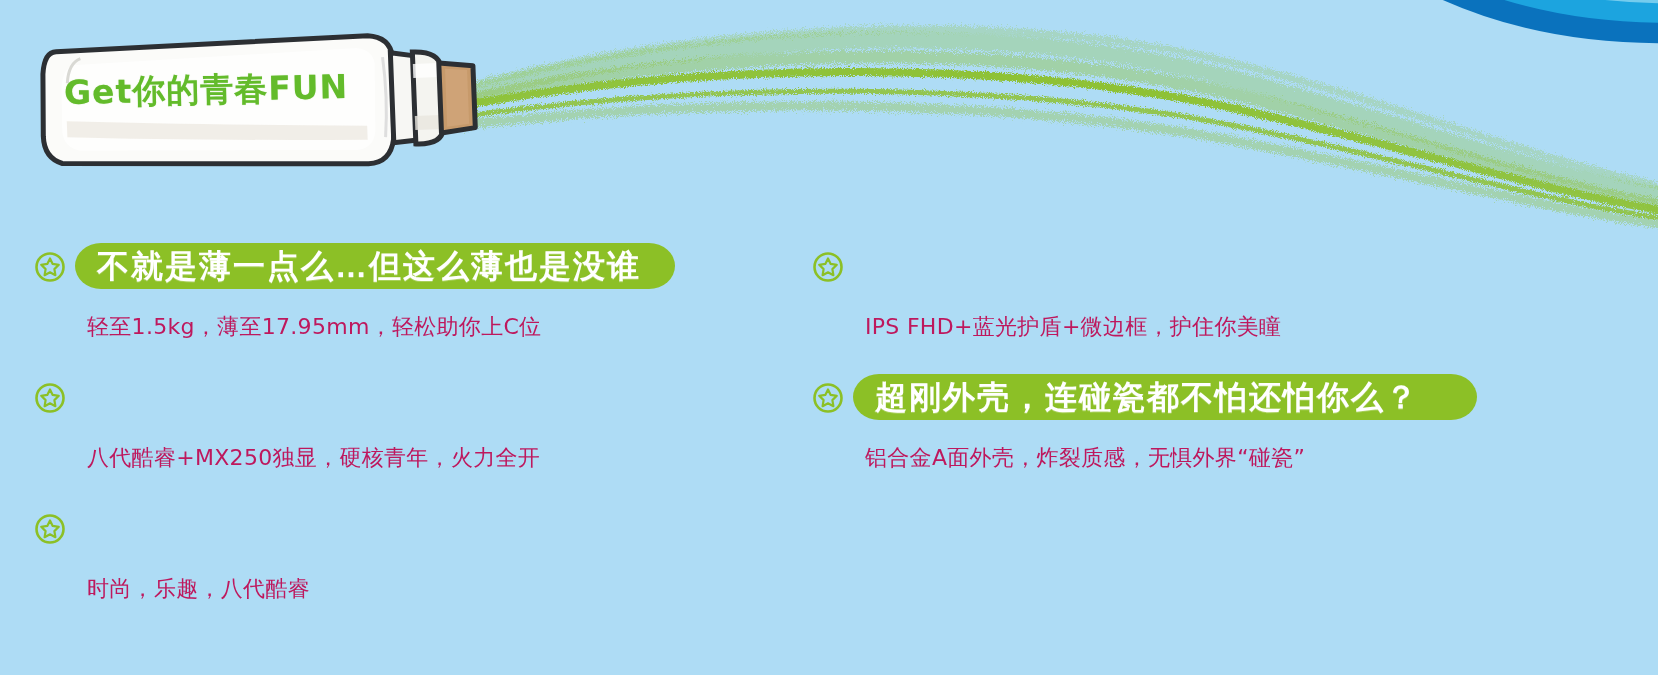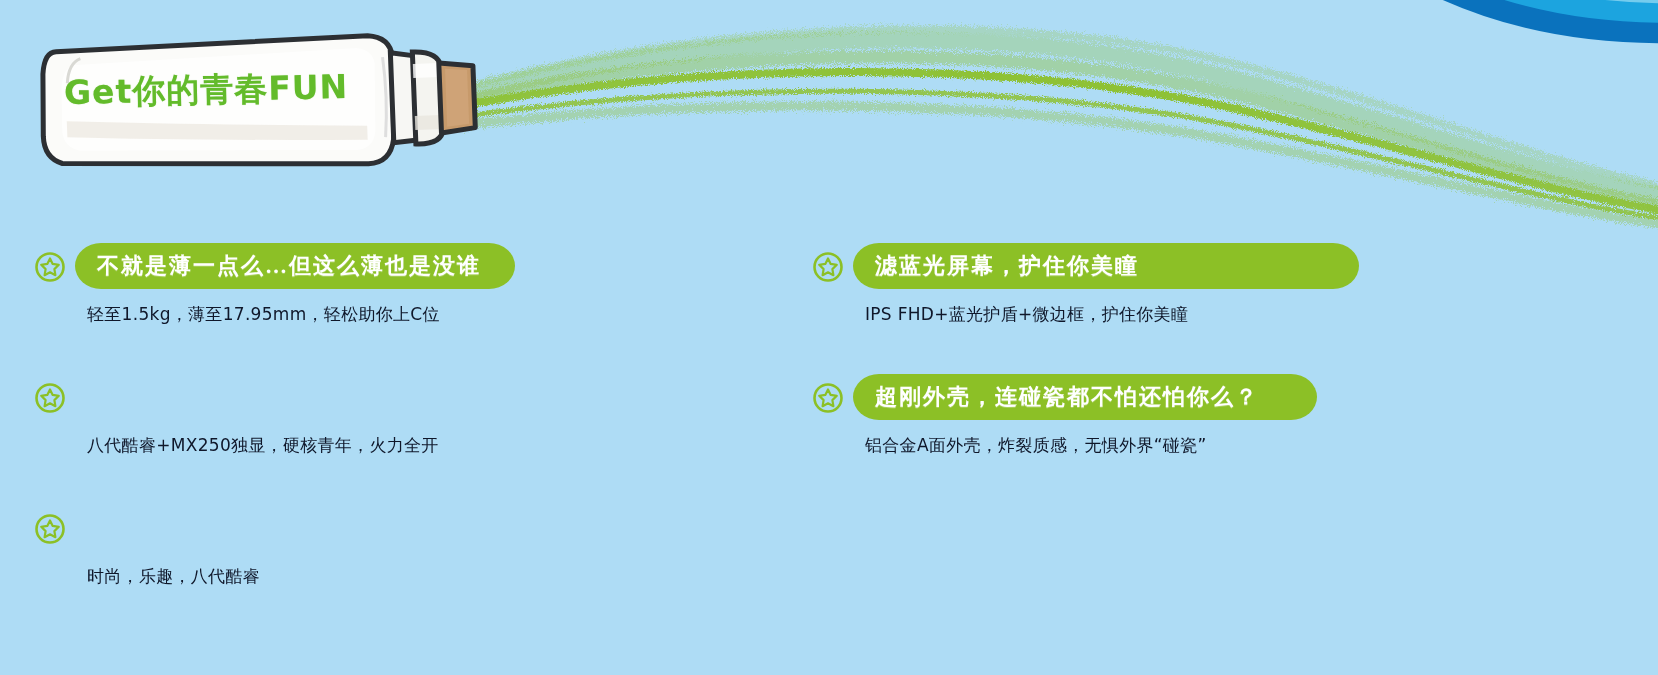--- a/index.html
+++ b/index.html
@@ -107,8 +107,8 @@
   .pill.pill-xwide { padding-right: 220px; }
 
   .pill-title {
-    font-family: Liberation Serif, serif;
-    font-size: 22px;
+    font-family: Liberation Sans, sans-serif;
+    font-size: 32px;
     font-weight: 700;
     color: #ffffff;
     letter-spacing: 2px;

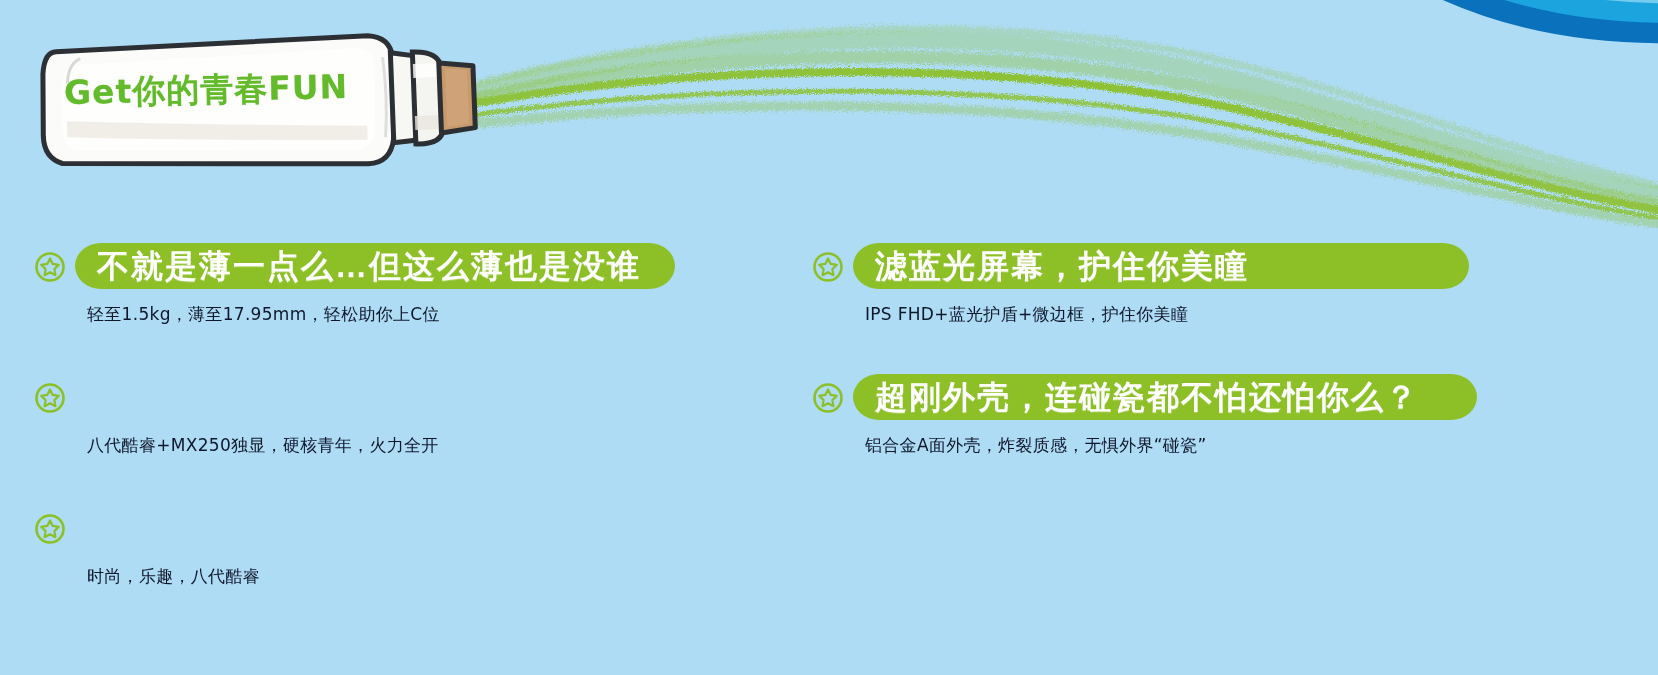--- a/index.html
+++ b/index.html
@@ -244,9 +244,6 @@
               <path d="M16 7.4 l2.7 5.5 6.1 .9 -4.4 4.3 1 6.1 -5.4 -2.9 -5.4 2.9 1 -6.1 -4.4 -4.3 6.1 -.9 Z" fill="none" stroke="#8cc026" stroke-width="2.2" stroke-linejoin="round"></path>
             </svg>
           </span>
-          <span class="pill pill-xwide">
-            <span class="pill-title">滤蓝光屏幕，护住你美瞳</span>
-          </span>
         </div>
         <div class="feature-sub">IPS FHD+蓝光护盾+微边框，护住你美瞳</div>
       </div>

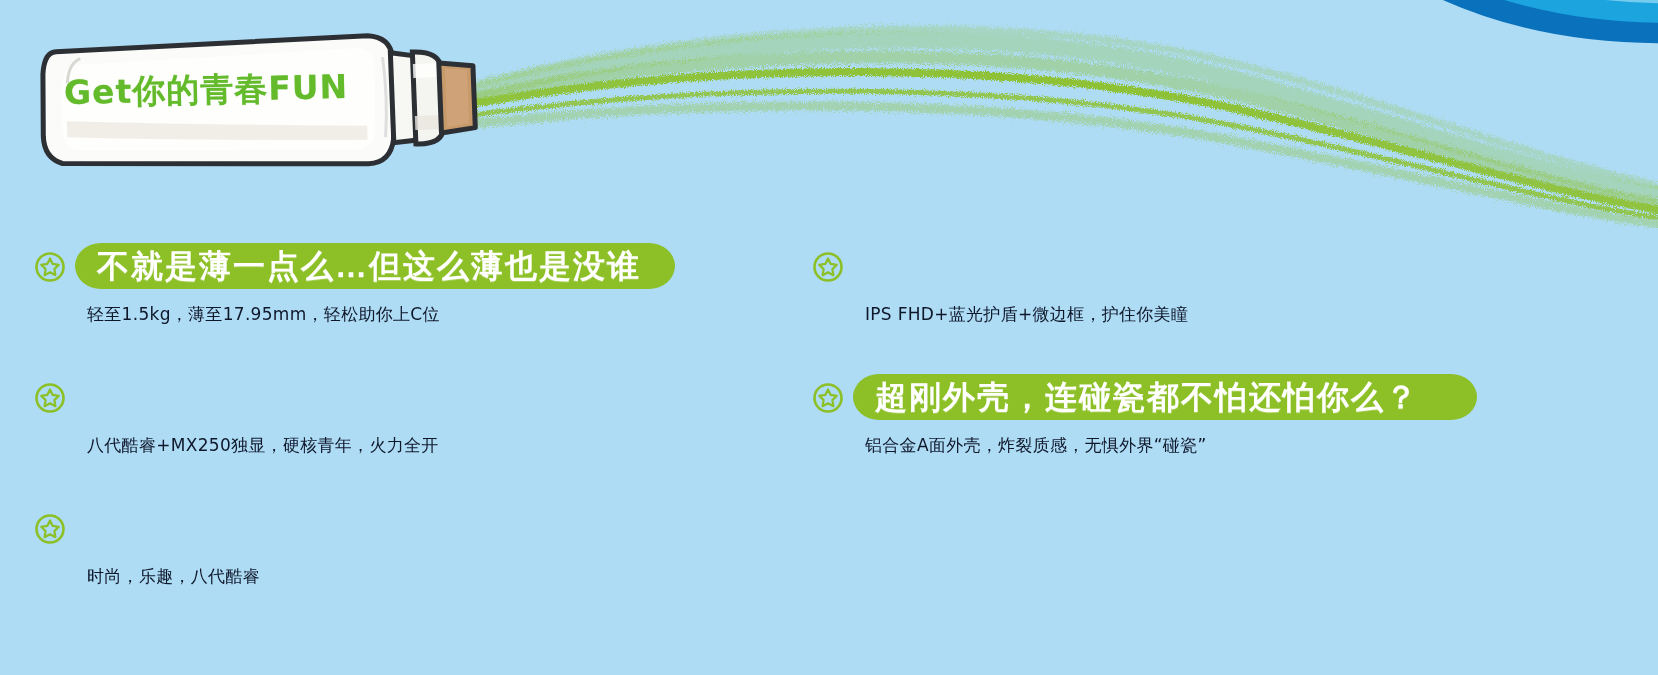--- a/index.html
+++ b/index.html
@@ -117,11 +117,11 @@
   }
 
   .feature-sub {
-    margin-top: 9px;
+    margin-top: 18px;
     padding-left: 53px;
     font-family: "DejaVu Sans", sans-serif;
-    font-size: 17px;
-    color: #0f172a;
+    font-size: 22px;
+    color: #be185d;
     letter-spacing: 0.3px;
     white-space: nowrap;
   }

